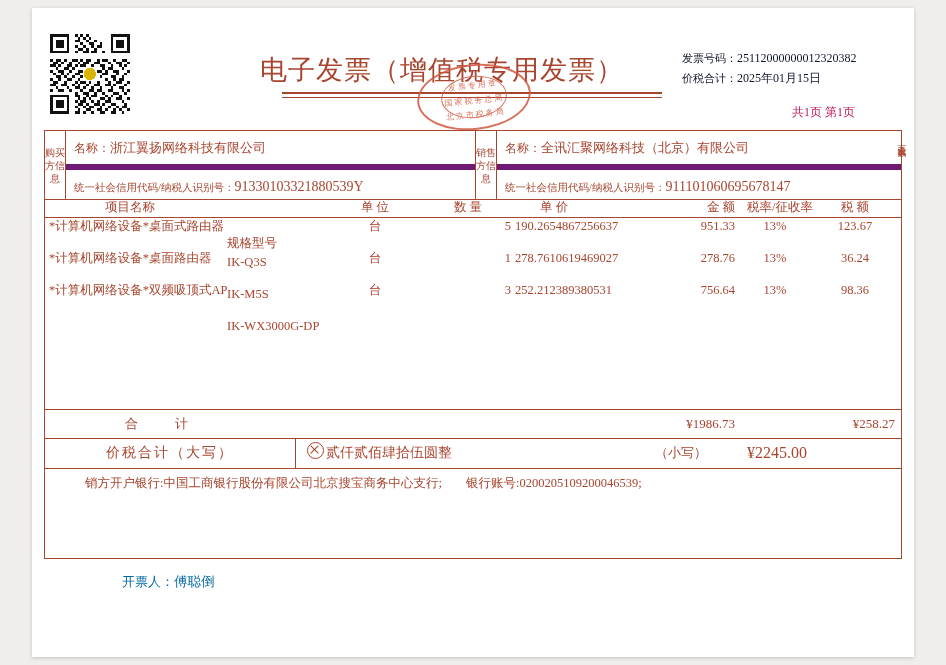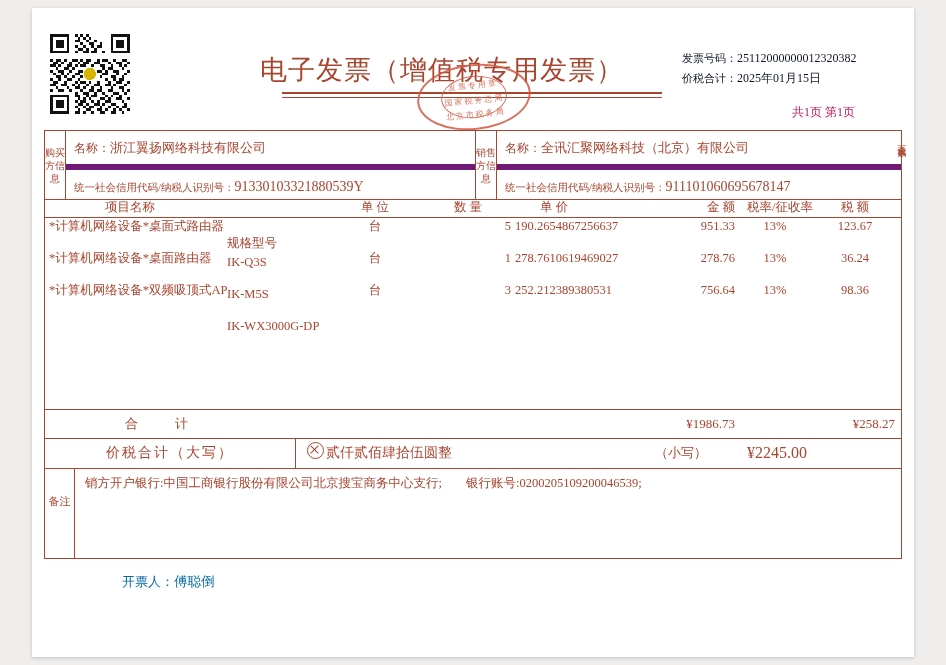--- a/index.html
+++ b/index.html
@@ -491,7 +491,6 @@
     </div>
 
     <div class="remark">
-      <div class="rtab">备注</div>
       <div class="rtext">
         <span>销方开户银行:</span><span>中国工商银行股份有限公司北京搜宝商务中心支行;</span><span class="gap"></span><span>银行账号:</span><span>0200205109200046539;</span>
       </div>

